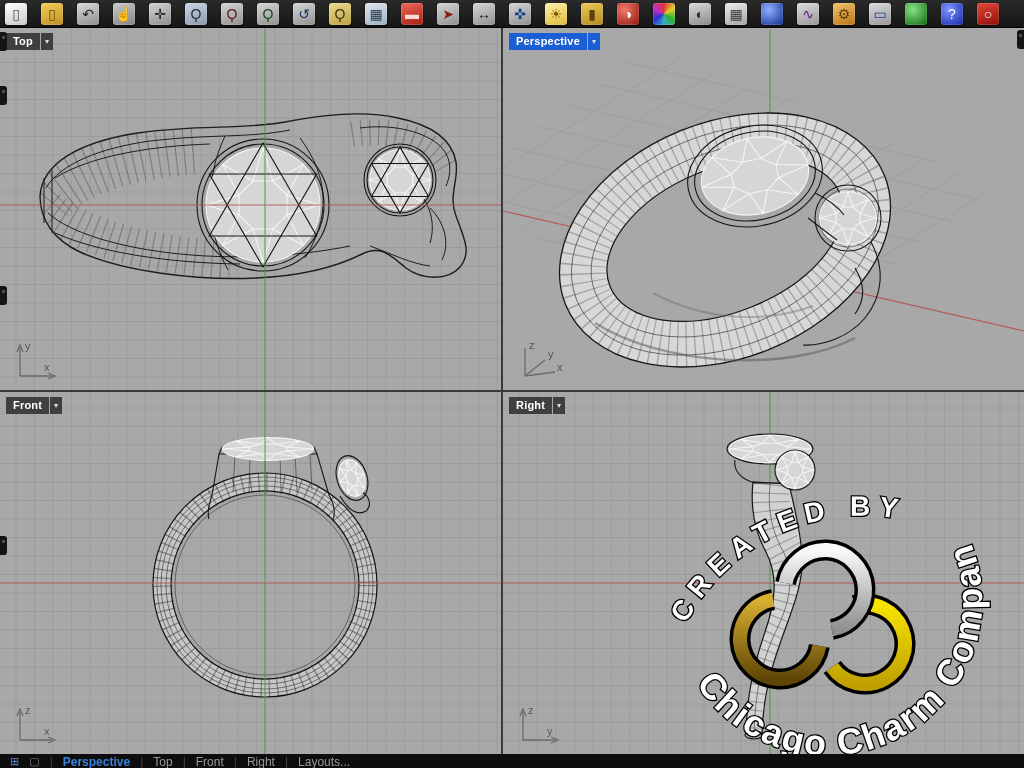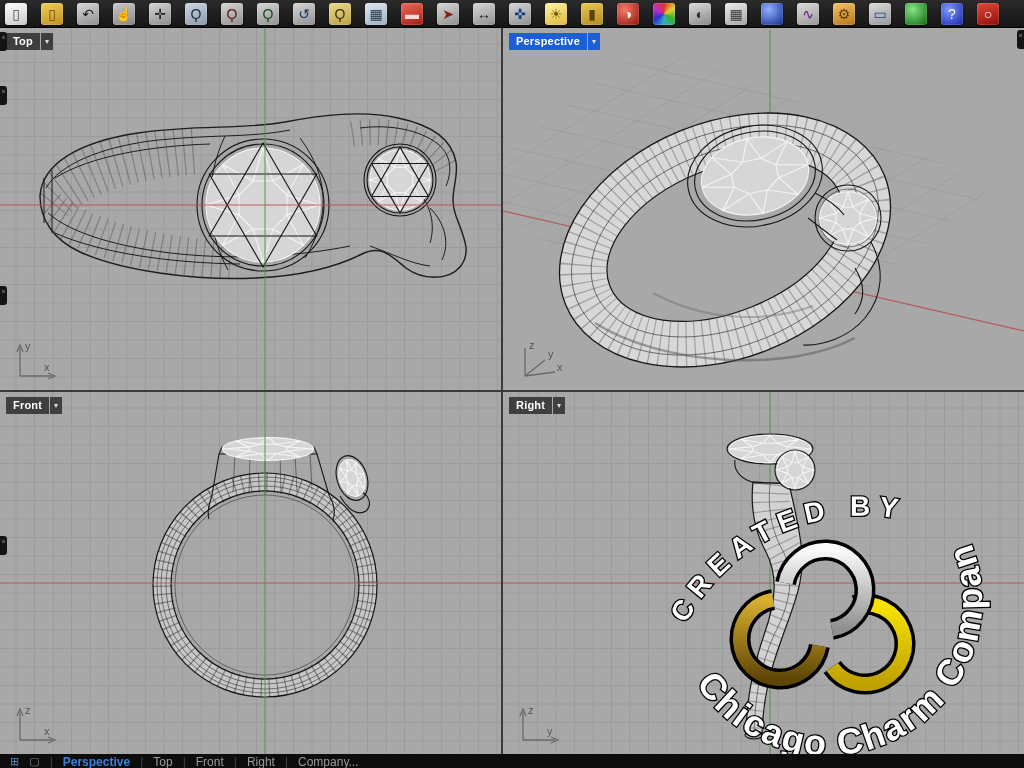--- a/index.html
+++ b/index.html
@@ -338,7 +338,7 @@
 <div class="statusbar">
   <span class="sb-icon first">⊞</span>
   <span class="sb-icon second">▢</span>
-  <span style="display:contents"><span class="sb-sep">|</span><span class="sb-tab active">Perspective</span><span class="sb-sep">|</span><span class="sb-tab">Top</span><span class="sb-sep">|</span><span class="sb-tab">Front</span><span class="sb-sep">|</span><span class="sb-tab">Right</span><span class="sb-sep">|</span><span class="sb-tab">Company...</span></span>
+  <span style="display:contents"><span class="sb-sep">|</span><span class="sb-tab active">Perspective</span><span class="sb-sep">|</span><span class="sb-tab">Top</span><span class="sb-sep">|</span><span class="sb-tab">Front</span><span class="sb-sep">|</span><span class="sb-tab">Right</span><span class="sb-sep">|</span><span class="sb-tab">Layouts...</span></span>
 </div>
 
 <div class="edge-tab left" style="top:32px"></div>

